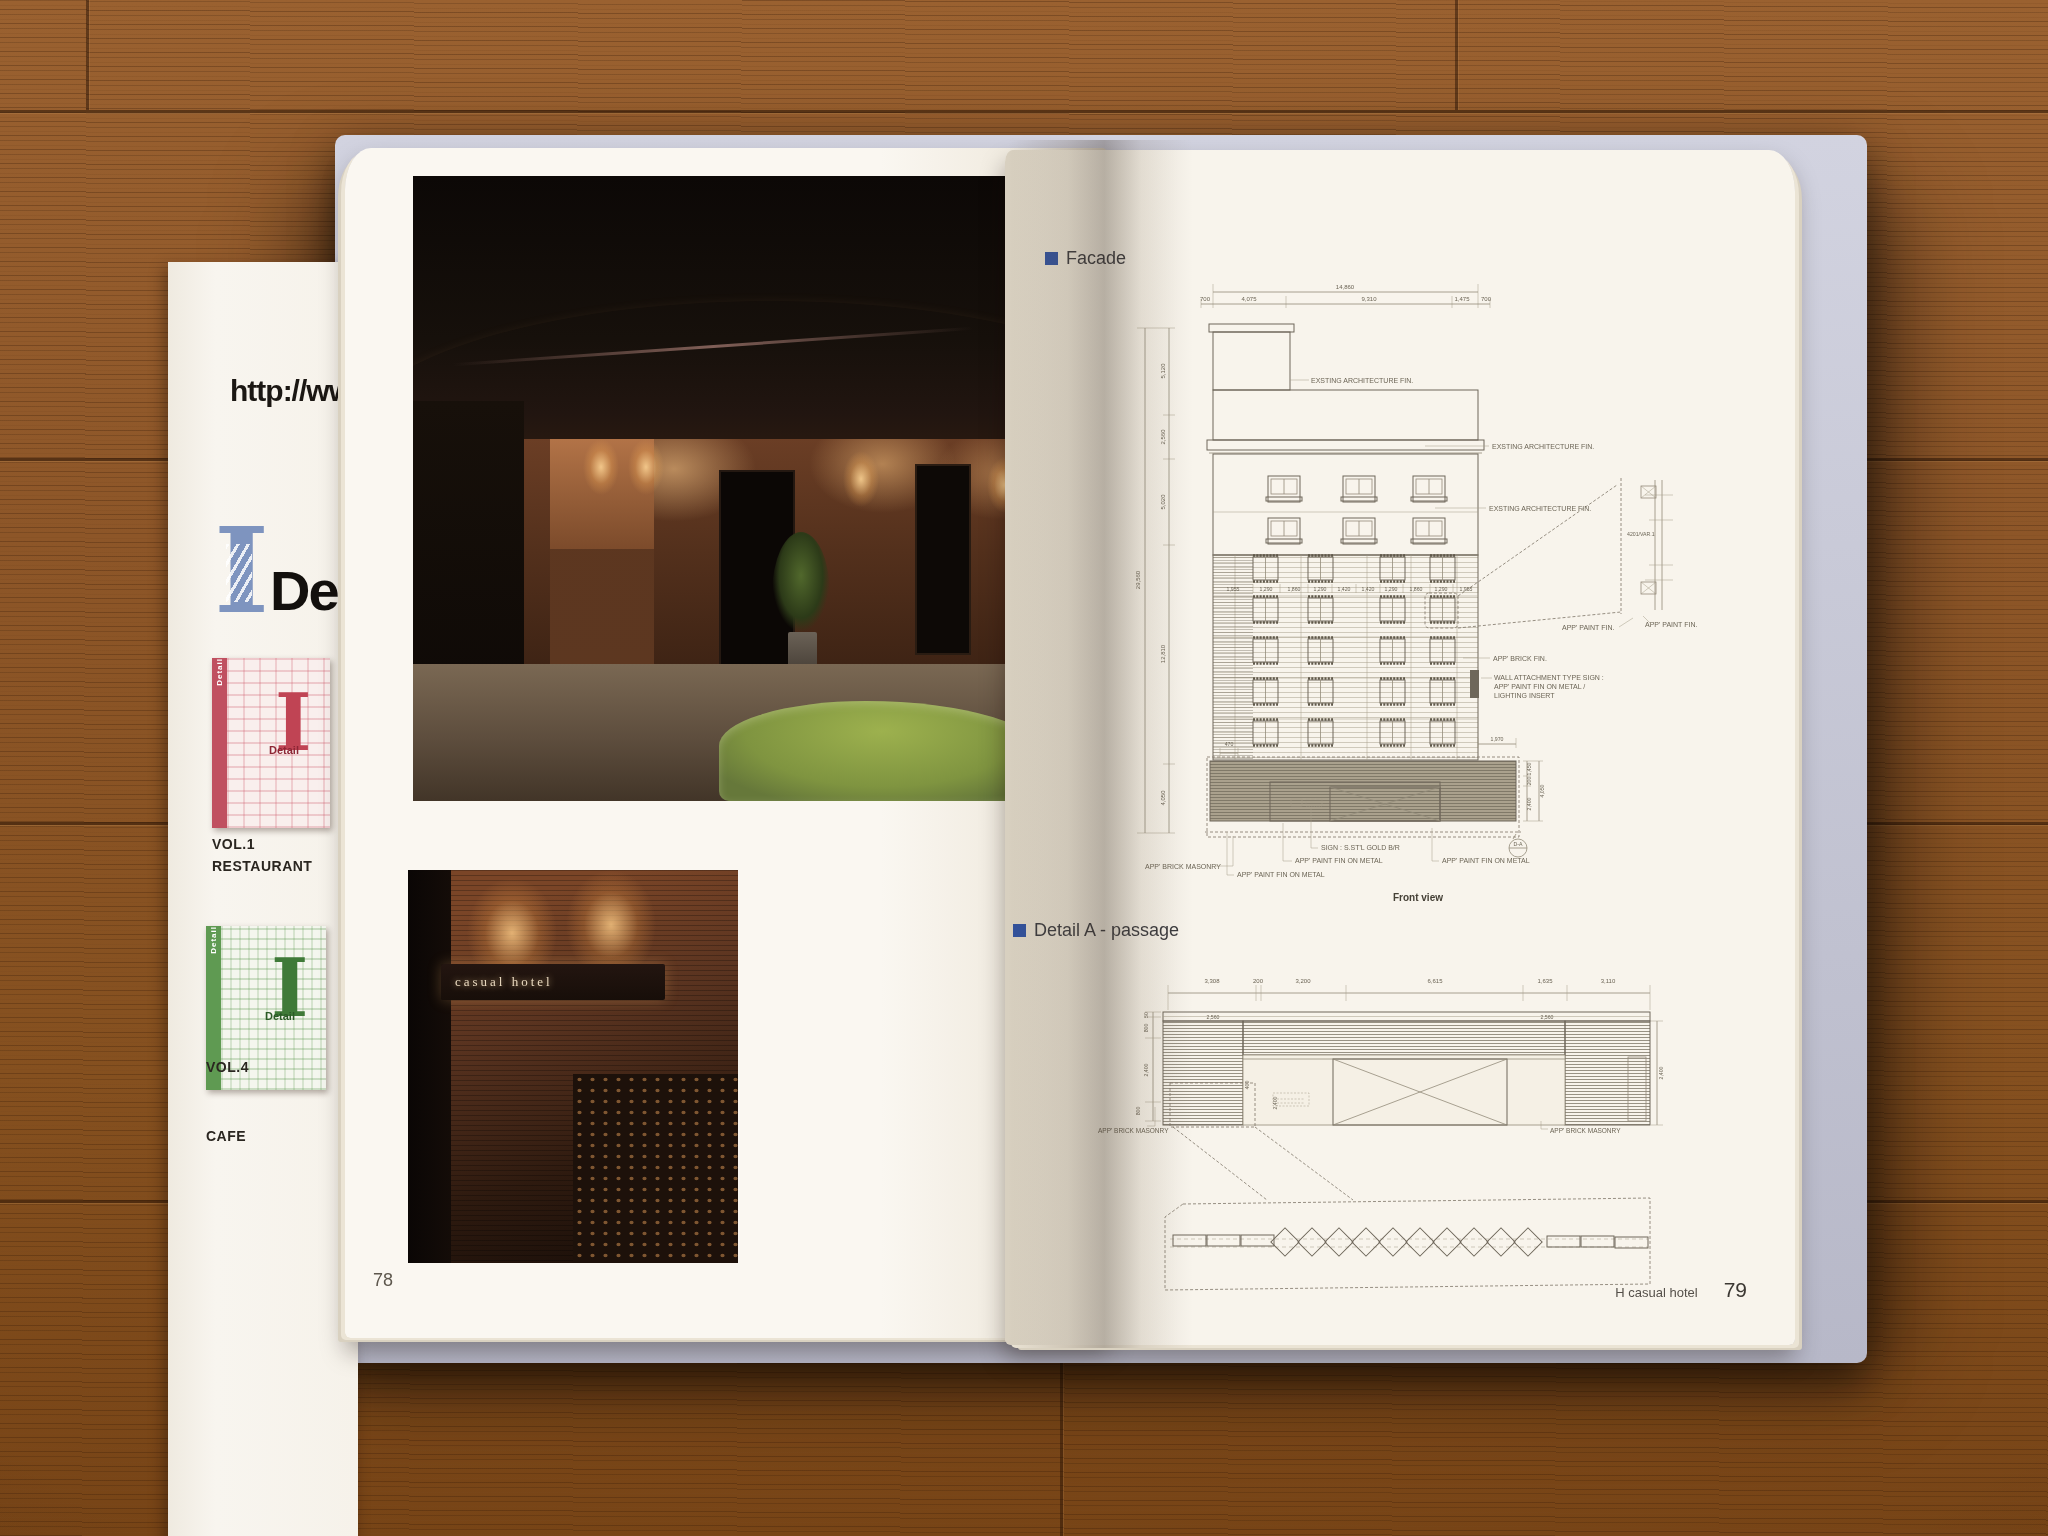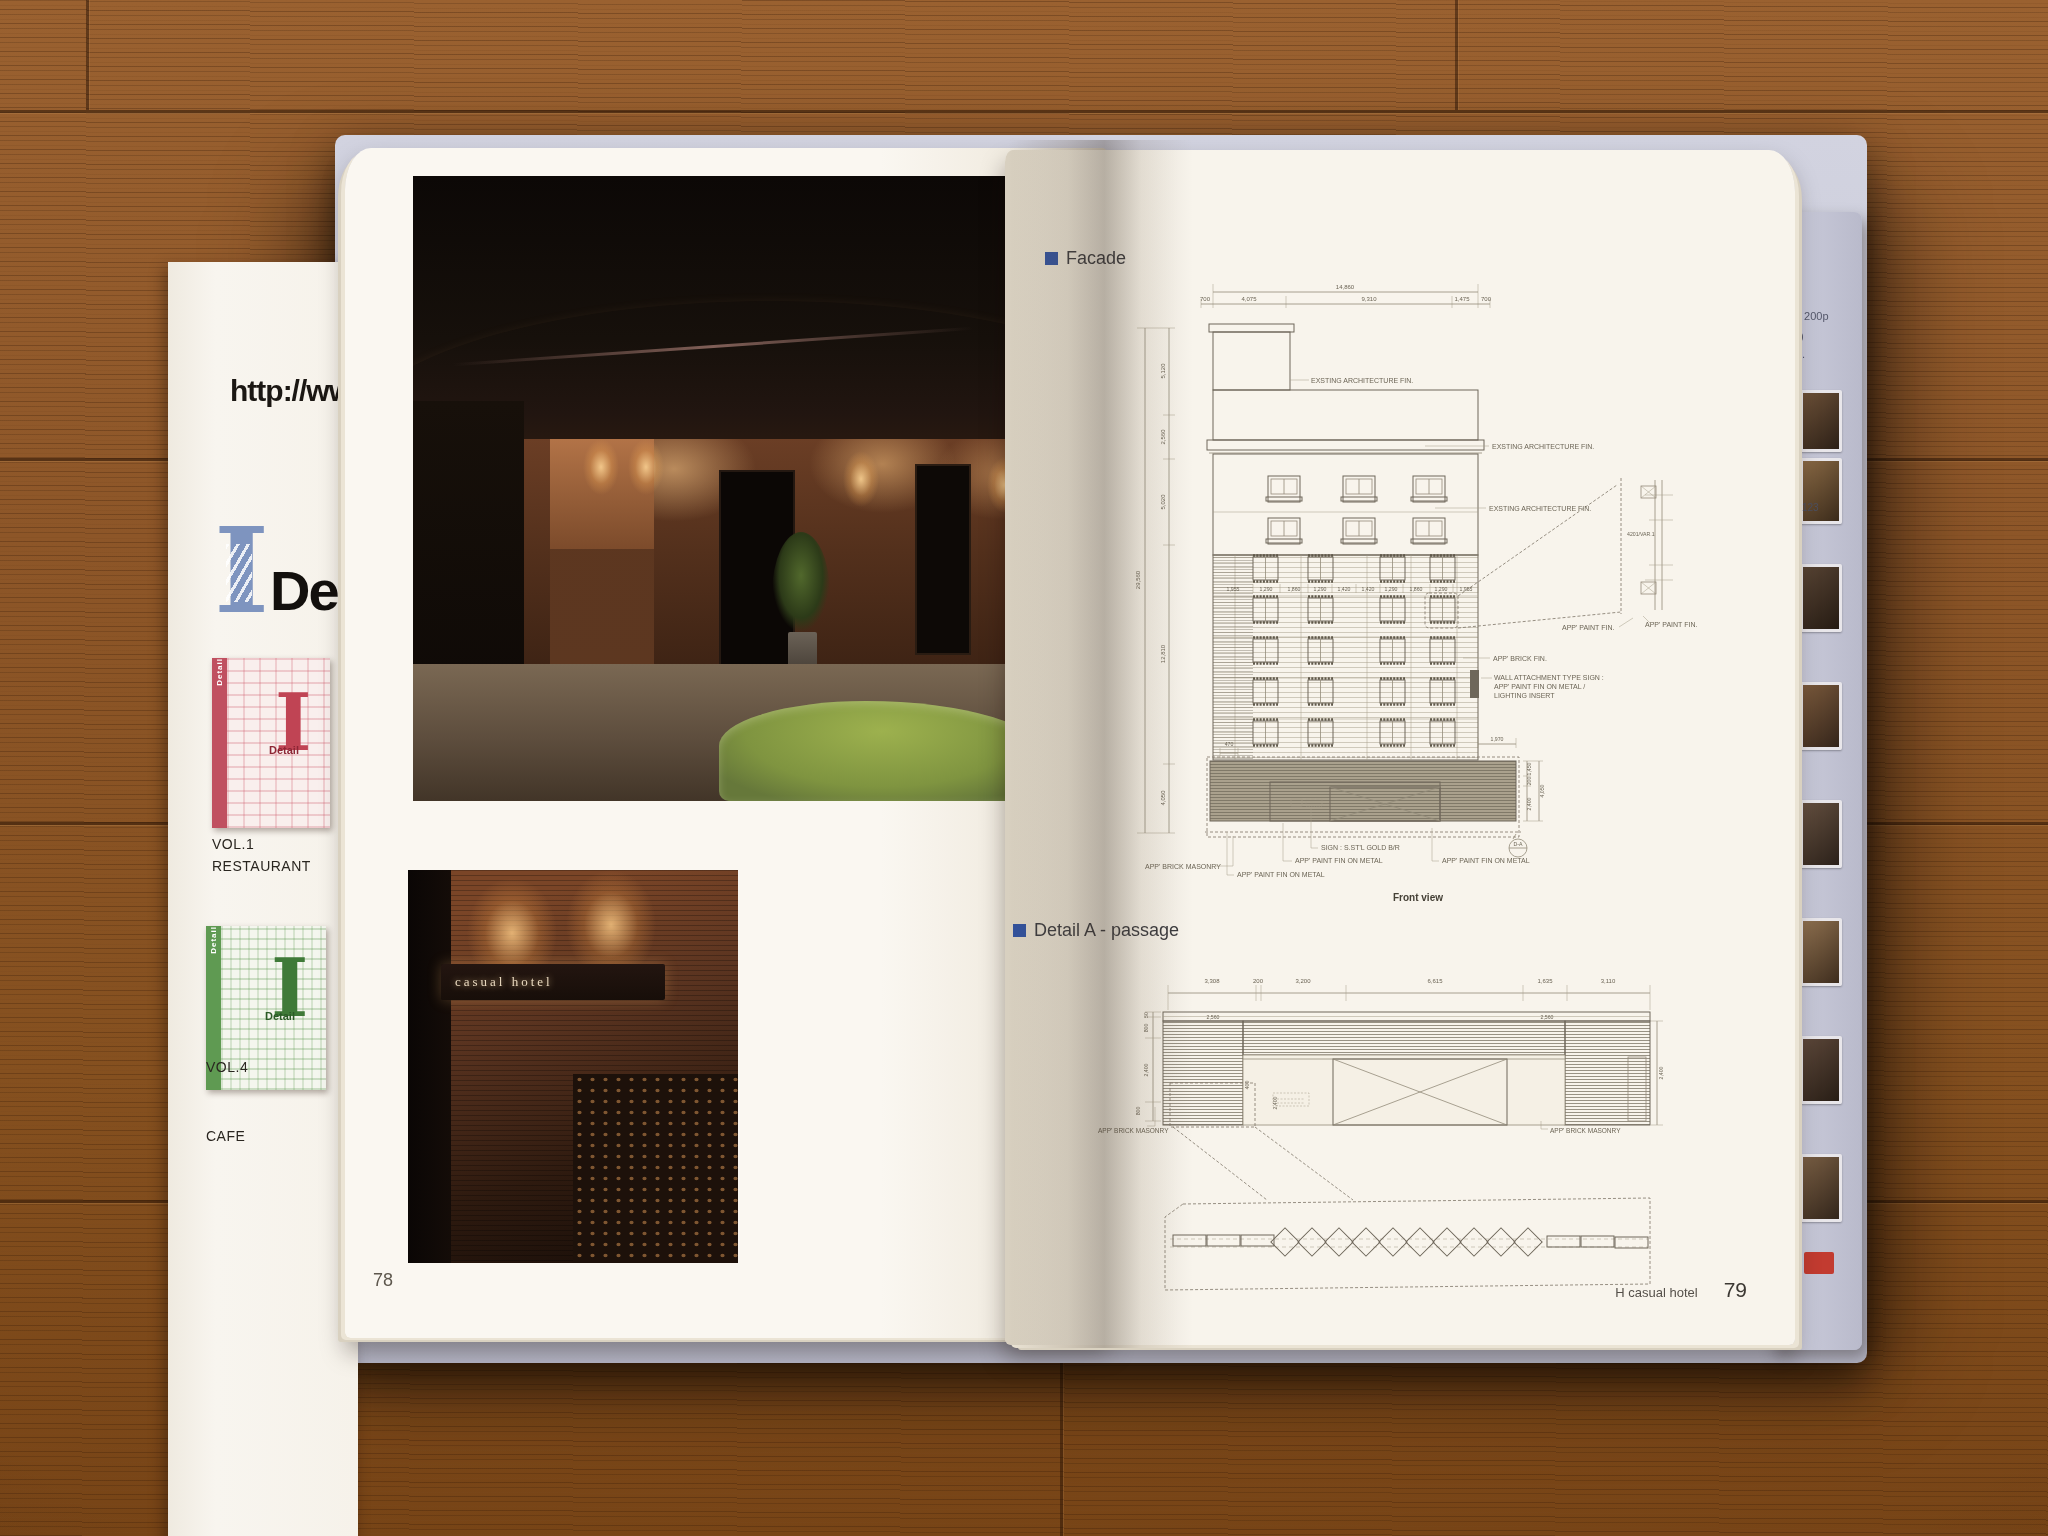--- a/index.html
+++ b/index.html
@@ -108,21 +108,6 @@
   <div class="book-shadow"></div>
   <div class="cover"></div>
 
-  <div class="edge-page">
-    <div class="edge-note" style="left:28px;top:98px">: 200p</div>
-    <div class="edge-note" style="left:24px;top:118px">0)</div>
-    <div class="edge-note" style="left:26px;top:136px">d.</div>
-    <div class="edge-thumb" style="top:178px;height:56px;background:linear-gradient(135deg,#6d5138,#2b1f16)"></div>
-    <div class="edge-thumb" style="top:246px;height:60px;background:linear-gradient(135deg,#8a6a45,#3a2a1a)"></div>
-    <div class="edge-ref" style="left:32px;top:290px">123</div>
-    <div class="edge-thumb" style="top:352px;height:62px;background:linear-gradient(135deg,#584434,#241a12)"></div>
-    <div class="edge-thumb" style="top:470px;height:62px;background:linear-gradient(135deg,#7b5a3c,#33241a)"></div>
-    <div class="edge-thumb" style="top:588px;height:62px;background:linear-gradient(135deg,#655040,#2a2019)"></div>
-    <div class="edge-thumb" style="top:706px;height:62px;background:linear-gradient(135deg,#8f7150,#3d2c1d)"></div>
-    <div class="edge-thumb" style="top:824px;height:62px;background:linear-gradient(135deg,#5d483a,#271d15)"></div>
-    <div class="edge-thumb" style="top:942px;height:62px;background:linear-gradient(135deg,#7a5f44,#31241a)"></div>
-    <div class="edge-tab" style="top:1040px"></div>
-  </div>
 
   <div class="insert">
     <div class="url">http://ww</div>

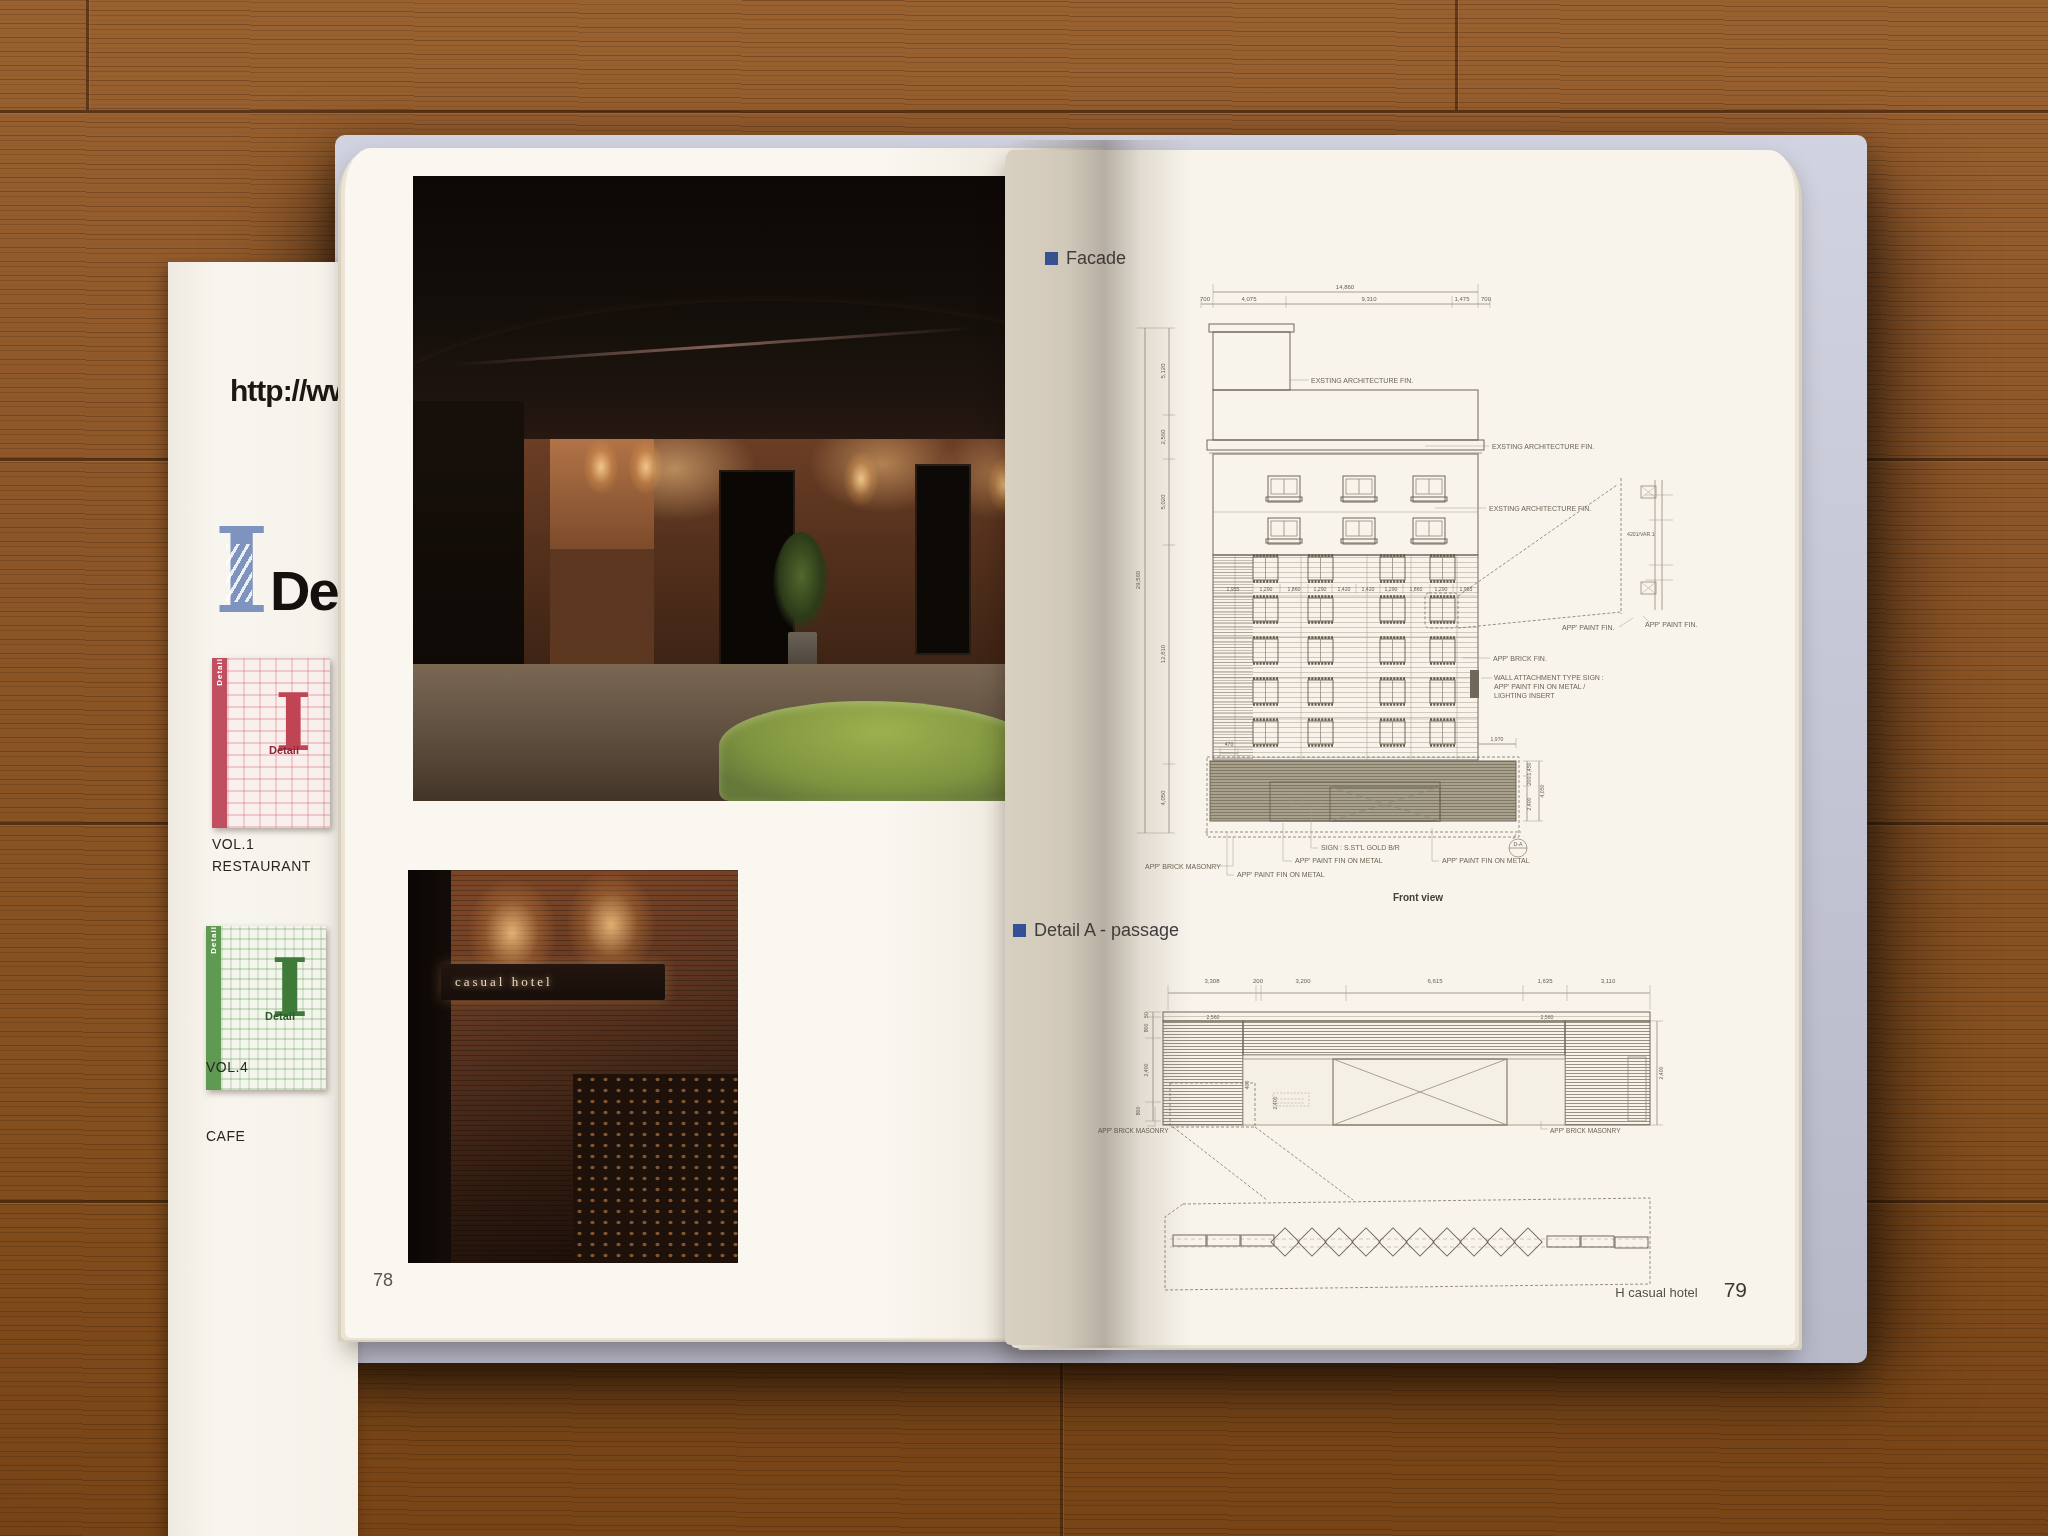--- a/index.html
+++ b/index.html
@@ -33,7 +33,7 @@
   .mini-i{position:absolute;font-family:"DejaVu Serif","Liberation Serif",serif;font-weight:bold;line-height:1;}
   .mini-label{position:absolute;font-size:11px;font-weight:bold;}
   .spine-text{writing-mode:vertical-rl;transform:rotate(180deg);color:#fff;font-size:8px;font-weight:bold;margin:auto;letter-spacing:1px;}
-  .vol{position:absolute;font-size:14px;font-weight:normal;color:#2a2620;letter-spacing:.5px;}
+  .vol{position:absolute;font-size:14px;font-weight:bold;color:#2a2620;letter-spacing:.5px;}
 
   .page{position:absolute;overflow:hidden;}
   .page-left{left:345px;top:148px;width:765px;height:1190px;background:linear-gradient(90deg,#faf7f1 70%, #efe9dd 90%, #ded5c5 99%);

